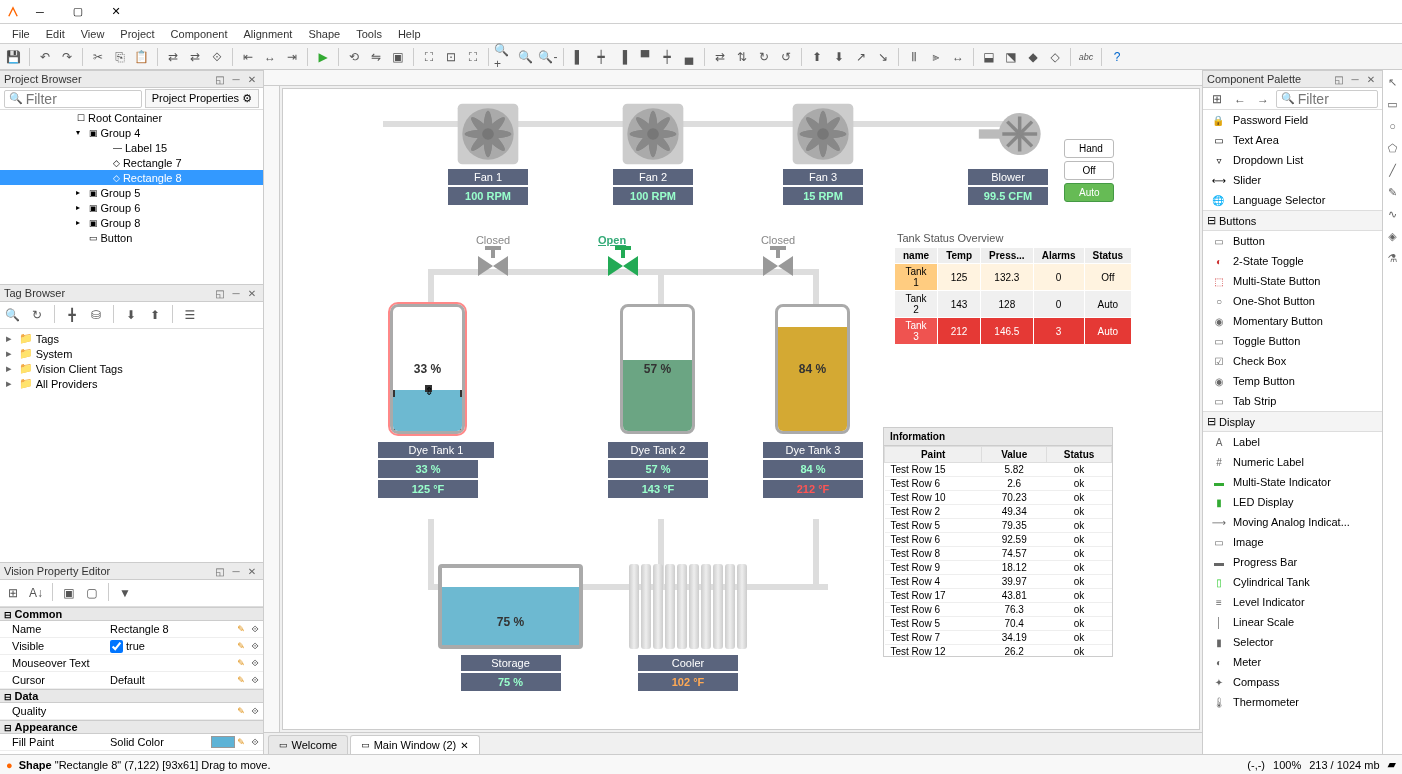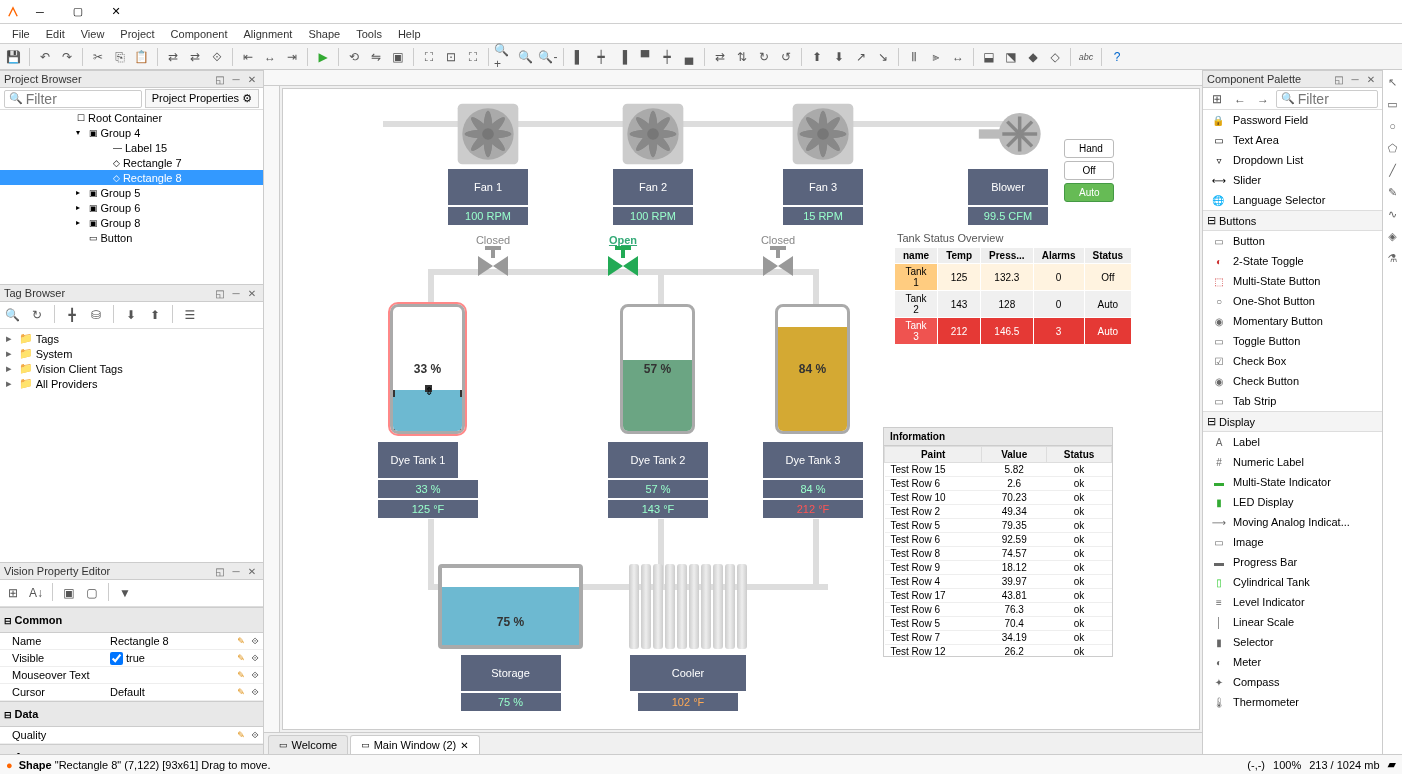--- a/index.html
+++ b/index.html
@@ -63,7 +63,7 @@
     .canvas { flex:1; background:#fff; position:relative; border:1px solid #ccc; margin:2px; overflow:hidden;}
     
     
-    .equip-label { background: #5a647d; color:#fff; text-align:center; padding:12px; font-size:11px;}
+    .equip-label { background: #5a647d; color:#fff; text-align:center; padding:2px; font-size:11px;}
     .equip-value { background: #5a647d; color:#9fc; text-align:center; padding:3px; font-size:11px; margin-top:2px;}
     .equip-value.orange { color:#fa5;}
     .equip-value.red { color:#f55;}

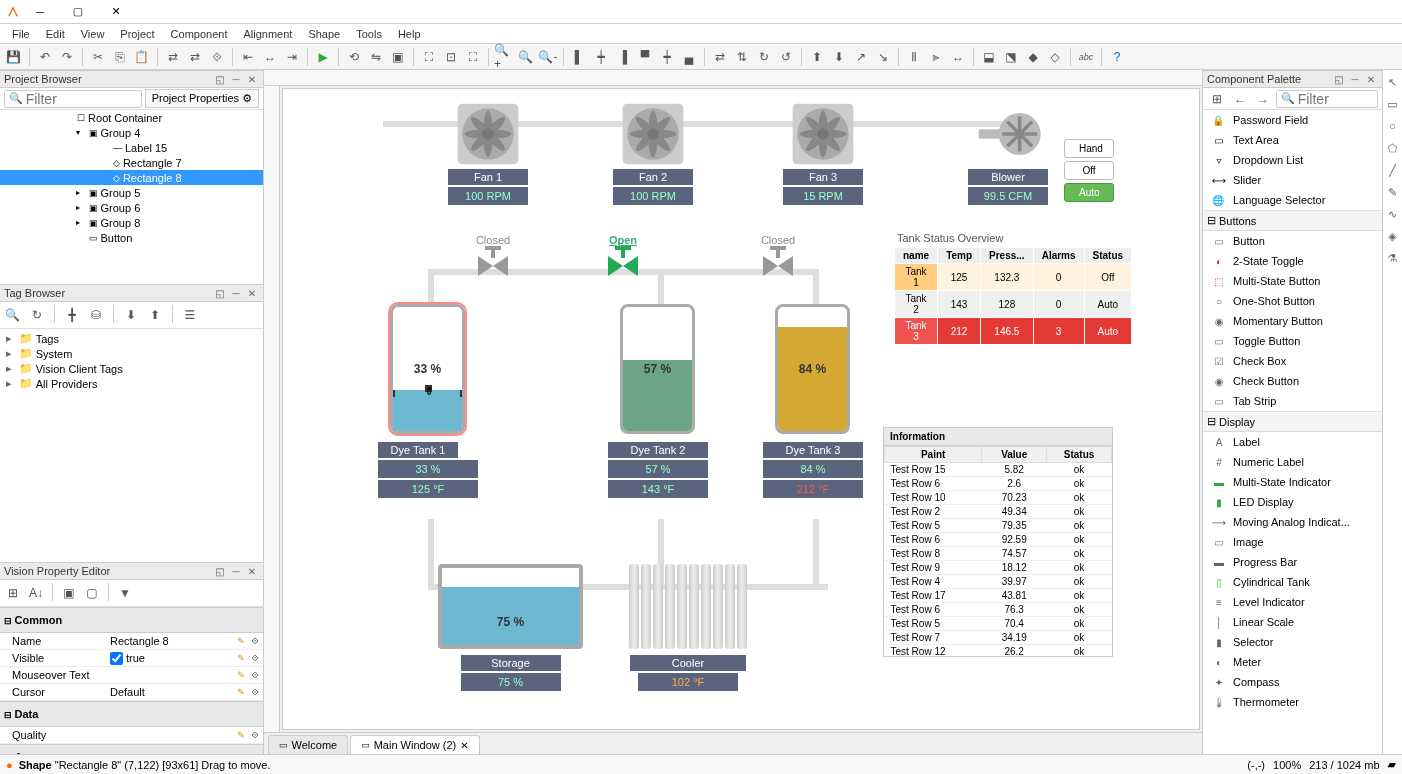--- a/index.html
+++ b/index.html
@@ -64,7 +64,7 @@
     
     
     .equip-label { background: #5a647d; color:#fff; text-align:center; padding:2px; font-size:11px;}
-    .equip-value { background: #5a647d; color:#9fc; text-align:center; padding:3px; font-size:11px; margin-top:2px;}
+    .equip-value { background: #5a647d; color:#9fc; text-align:center; padding:3px; font-size:11px; margin-top:2px;font-weight:bold;}
     .equip-value.orange { color:#fa5;}
     .equip-value.red { color:#f55;}
     .fan-box { position:absolute; width:80px;}

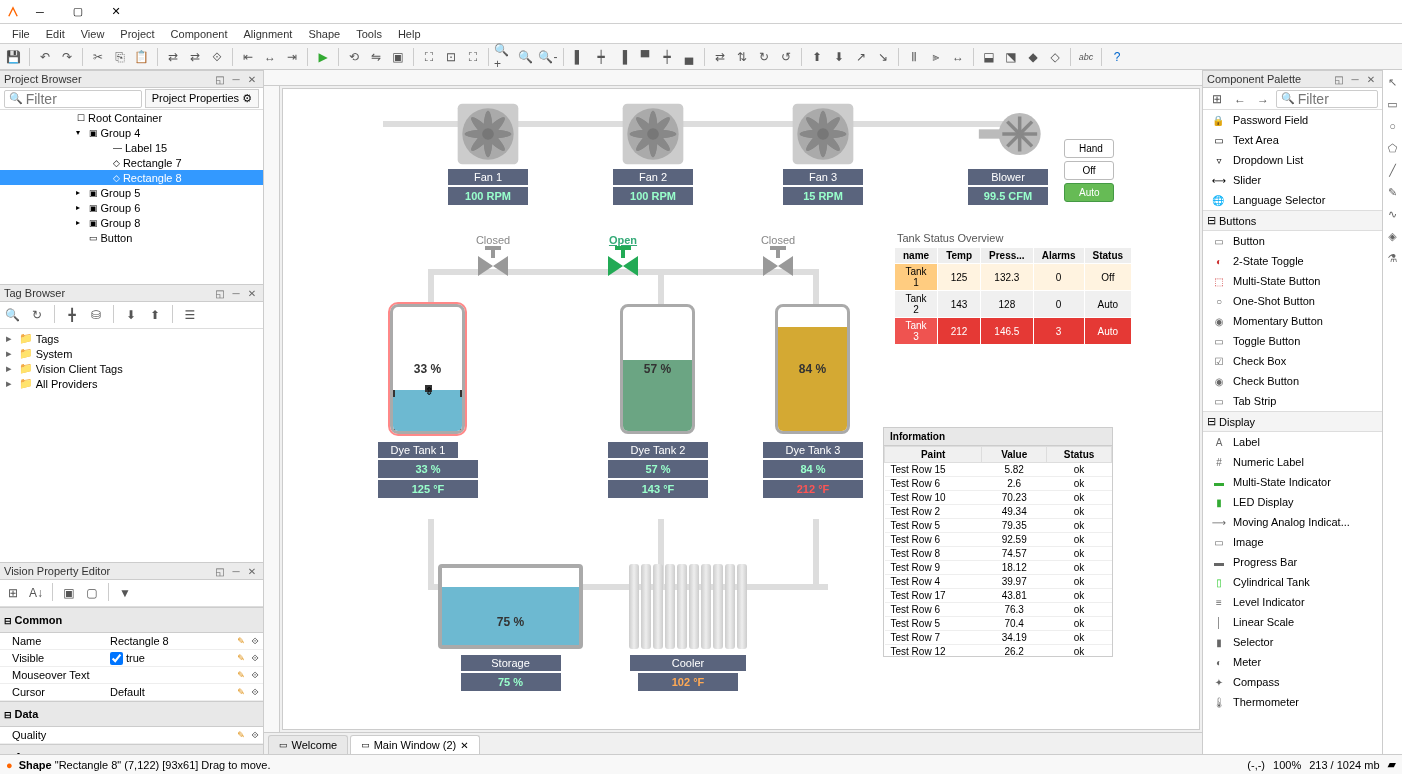--- a/index.html
+++ b/index.html
@@ -70,7 +70,7 @@
     .fan-box { position:absolute; width:80px;}
     .fan-svg { width:70px; height:70px; margin:0 auto; display:block;}
     .valve-closed { color:#888; font-size:11px; text-align:center;}
-    .valve-open { color:#3a7; font-size:11px; font-weight:bold; text-align:center;text-decoration:underline;}
+    .valve-open { color:#3a7; font-size:11px; font-weight:bold; text-align:left;text-decoration:underline;}
     
     .tank { position:absolute; width:75px;}
     .tank-body { height:130px; border:3px solid #aaa; border-radius:8px; position:relative; background:#fff; overflow:hidden;}

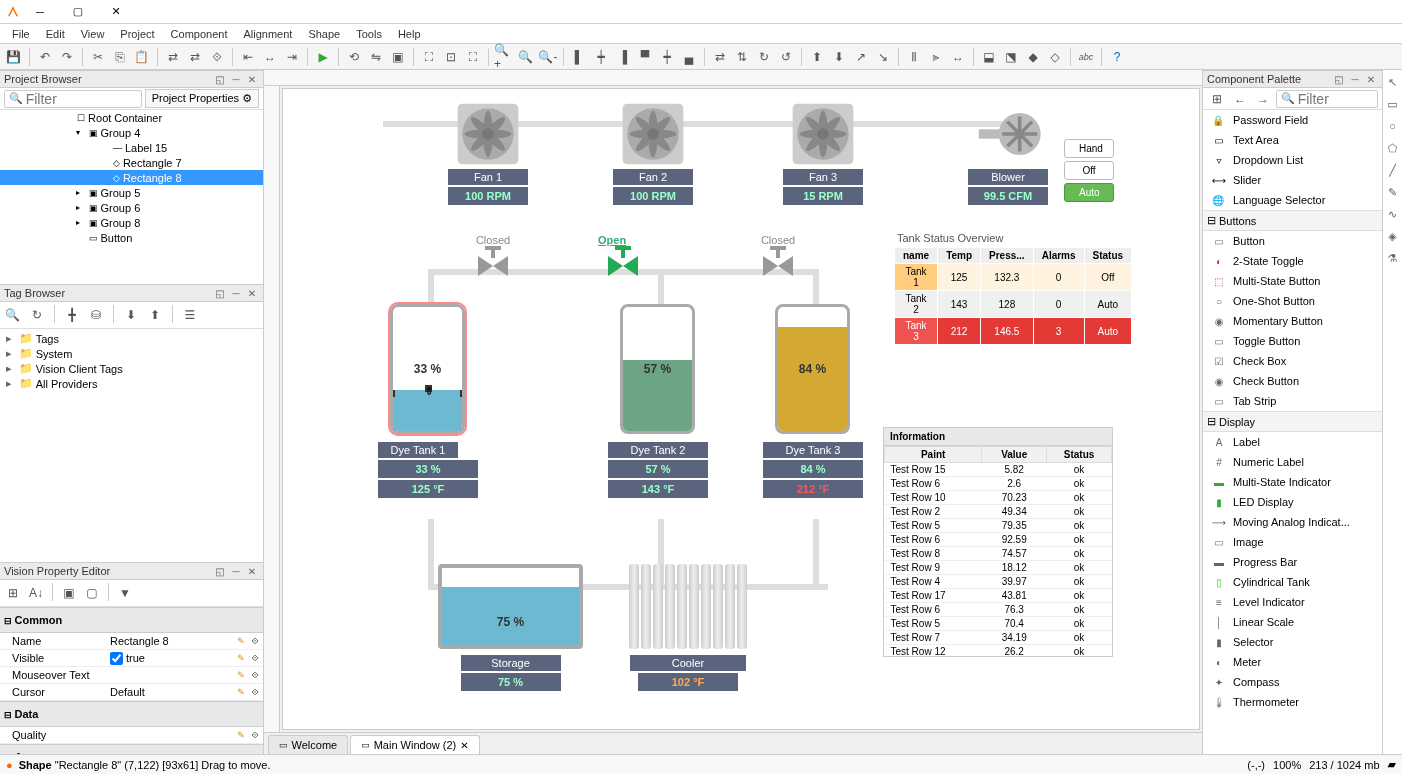--- a/index.html
+++ b/index.html
@@ -795,7 +795,7 @@
         </div>
         <div class="pal-item">
           <span class="picn" style="color:#666">◉</span>
-          <span>Check Button</span>
+          <span>Temp Button</span>
         </div>
         <div class="pal-item">
           <span class="picn" style="color:#666">▭</span>

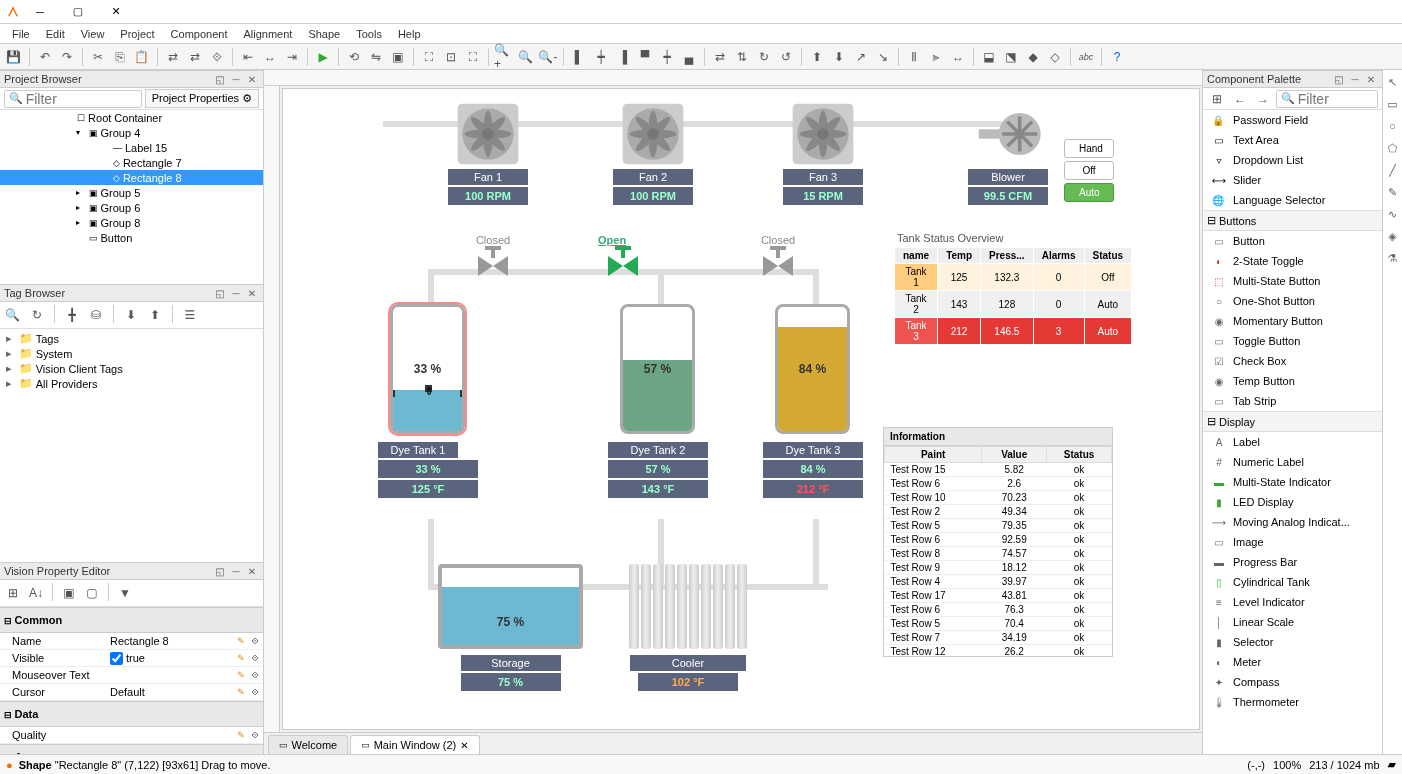--- a/index.html
+++ b/index.html
@@ -664,7 +664,7 @@
               <div class="sel-handle" style="left:50%;bottom:-9px;margin-left:-3px">⇕</div>
             </div>
     <div style="height:8px"></div>
-    <div class="equip-label" style="width:80px;margin-left:-12px">Dye Tank 1</div>
+    <div class="equip-label" style="width:116px;margin-left:-12px">Dye Tank 1</div>
     <div class="equip-value" style="width:100px;margin-left:-12px">33 %</div>
     <div class="equip-value " style="width:100px;margin-left:-12px">125 °F</div>
           </div>

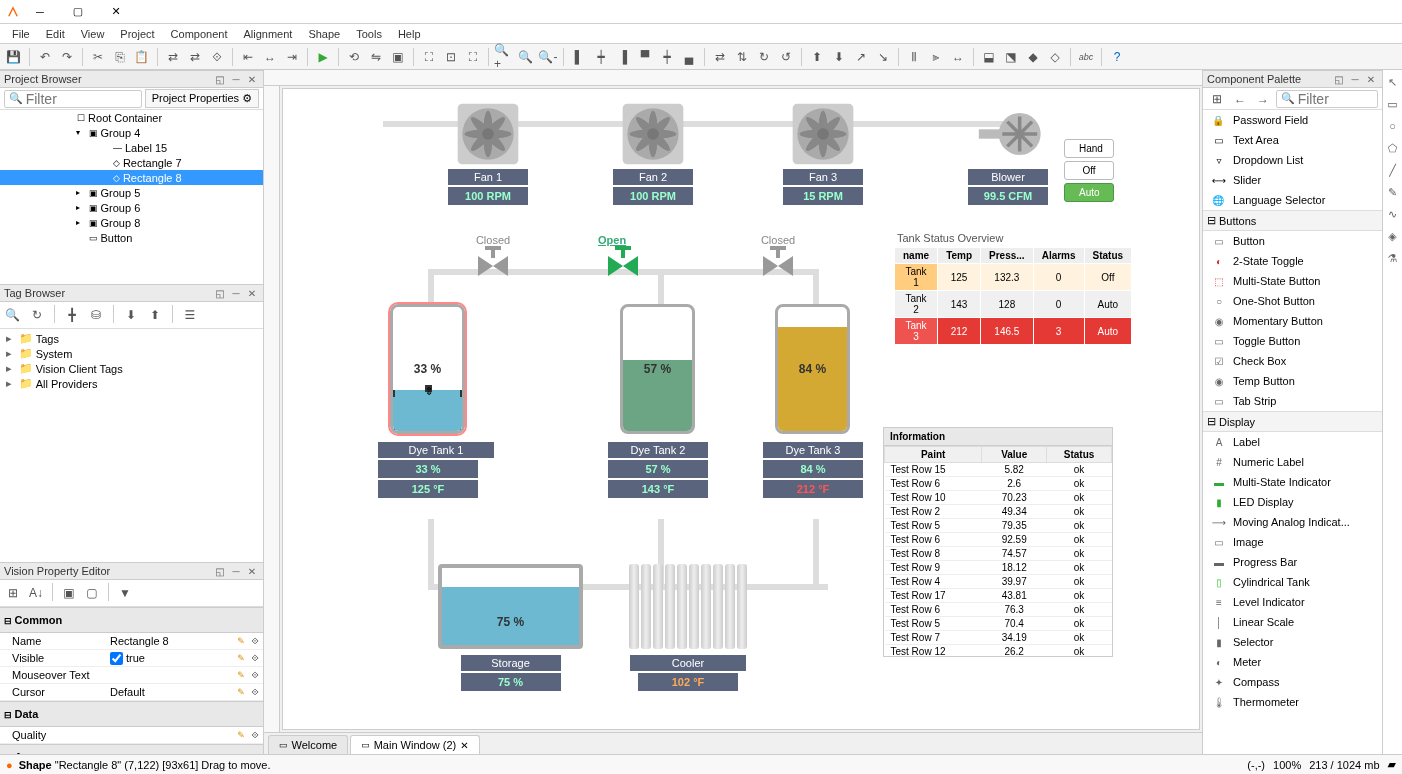--- a/index.html
+++ b/index.html
@@ -48,7 +48,7 @@
     .prop-editor { flex:1; display:flex; flex-direction:column; min-height:0;}
     .prop-toolbar { display:flex; padding:3px; gap:3px; border-bottom:1px solid #ddd;}
     .prop-grid { flex:1; overflow:auto; font-size:11px;}
-    .prop-section { background:#e8e8e8; padding:6px 4px; font-weight:bold; border-top:1px solid #ccc; border-bottom:1px solid #ccc;}
+    .prop-section { background:#e8e8e8; padding:0 4px; font-weight:bold; border-top:1px solid #ccc; border-bottom:1px solid #ccc;}
     .prop-row { display:flex; border-bottom:1px solid #eee; height:17px; align-items:center;}
     .prop-row .name{ width:110px; padding-left:12px;}
     .prop-row .value{ flex:1; display:flex; align-items:center;}

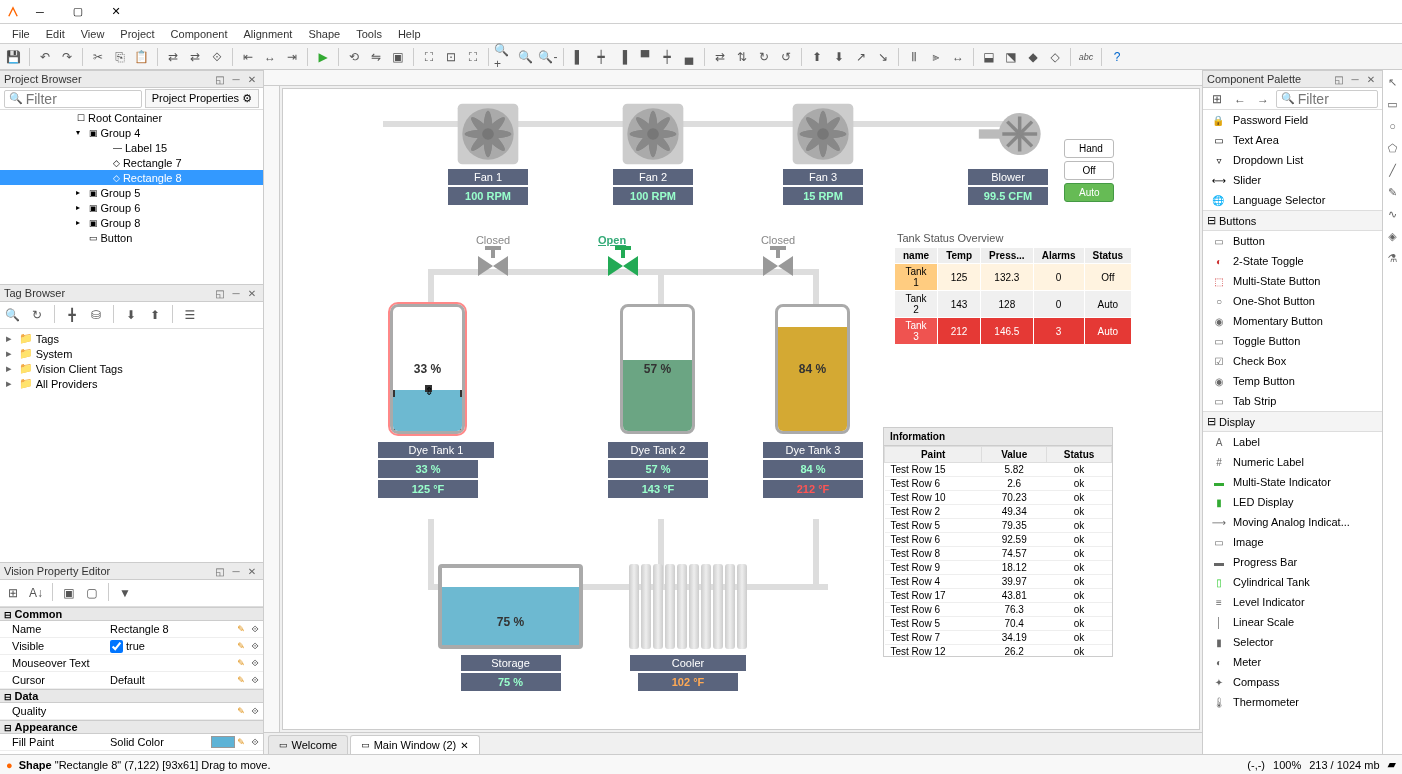--- a/index.html
+++ b/index.html
@@ -711,7 +711,7 @@
               <div class="cooler-fin"></div>
             </div>
     <div style="height:6px"></div>
-    <div class="equip-label" style="width:116px;margin:0 auto">Cooler</div>
+    <div class="equip-label" style="width:100px;margin:0 auto">Cooler</div>
     <div class="equip-value orange" style="width:100px;margin:2px auto">102 °F</div>
           </div>
         </div>

